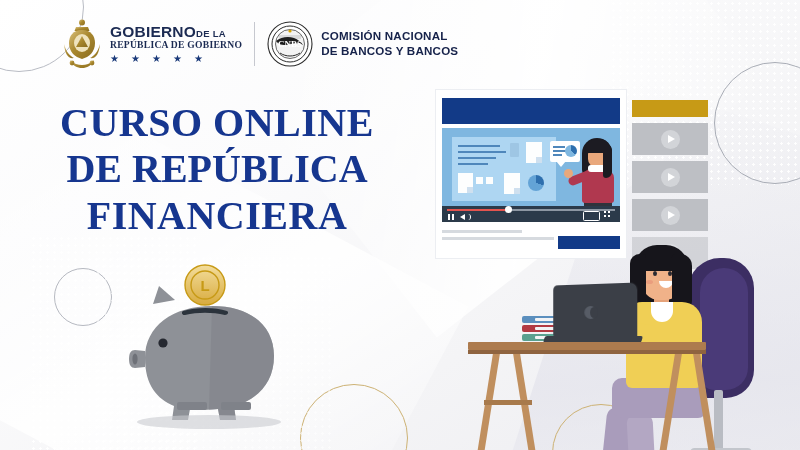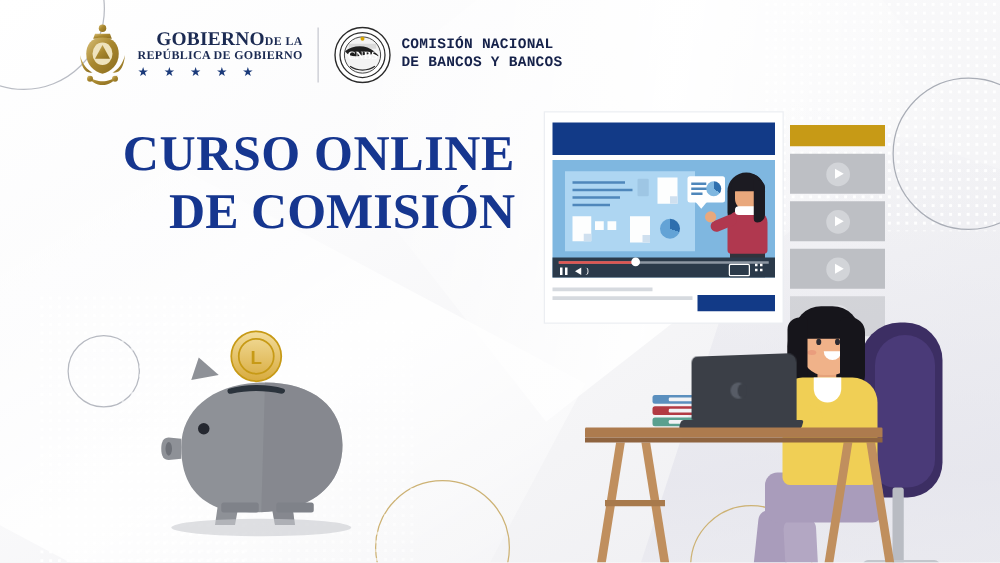--- a/index.html
+++ b/index.html
@@ -51,8 +51,8 @@
   .logo-block{display:flex;align-items:center;gap:8px;}
   .crest{width:40px;height:52px;flex:none;}
   .gov-text{display:flex;flex-direction:column;gap:1px;}
-  .gov-l1{font-family:Liberation Serif, serif;font-weight:bold;color:#1b2a52;
-          font-size:15.5px;letter-spacing:.2px;line-height:1;white-space:nowrap;text-align:right;}
+  .gov-l1{font-family:Liberation Sans, sans-serif;font-weight:bold;color:#1b2a52;
+          font-size:15.5px;letter-spacing:.2px;line-height:1;white-space:nowrap;}
   .gov-l1 .small{font-size:9.5px;letter-spacing:.3px;}
   .gov-l2{font-family:"Liberation Serif", serif;font-weight:bold;color:#1b2a52;
           font-size:9.6px;letter-spacing:.25px;line-height:1;white-space:nowrap;}

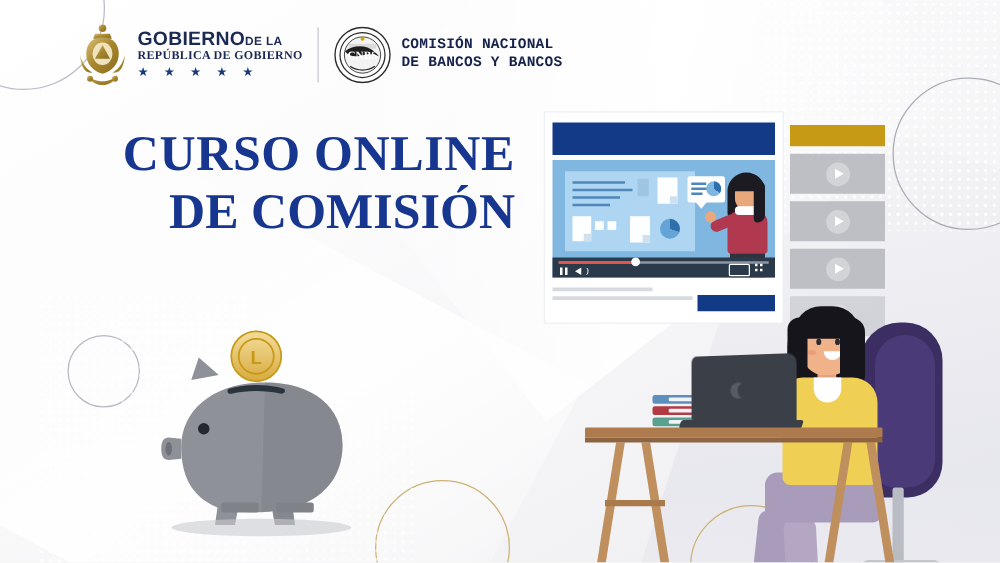--- a/index.html
+++ b/index.html
@@ -60,7 +60,7 @@
   .stars span{color:#1b3a7a;font-size:10px;line-height:1;}
   .divider{width:1px;height:44px;background:#c6c8cf;}
   .cnbs-seal{width:46px;height:46px;flex:none;}
-  .cnbs-text{font-family:Liberation Mono, monospace;font-weight:bold;color:#16224a;
+  .cnbs-text{font-family:Liberation Sans, sans-serif;font-weight:bold;color:#16224a;
              font-size:11.6px;line-height:1.28;letter-spacing:.2px;white-space:nowrap;}
 
   

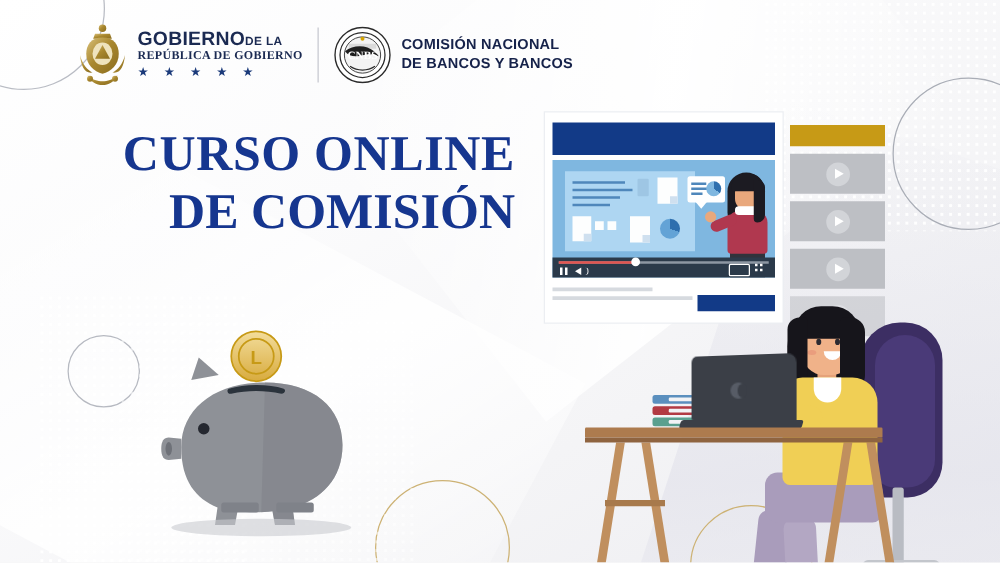--- a/index.html
+++ b/index.html
@@ -66,7 +66,7 @@
   
   .title{
     position:absolute;left:22px;top:100px;width:390px;
-    text-align:right;
+    text-align:center;
     font-family:"Liberation Serif", serif;font-weight:bold;
     color:#16368f;font-size:40px;line-height:1.16;letter-spacing:.5px;
   }

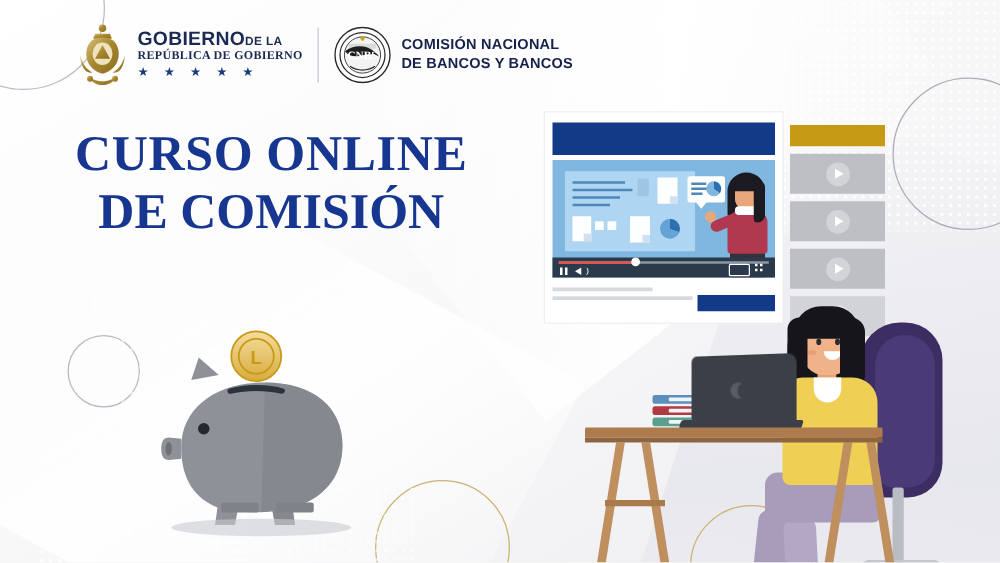--- a/index.html
+++ b/index.html
@@ -264,7 +264,7 @@
 
   <div class="title">
     <div>CURSO ONLINE</div>
-    <div class="l2">DE COMISIÓN</div>
+    <div class="l2">DE REPÚBLICA</div>
   </div>
 
   <div class="dots pig"></div>

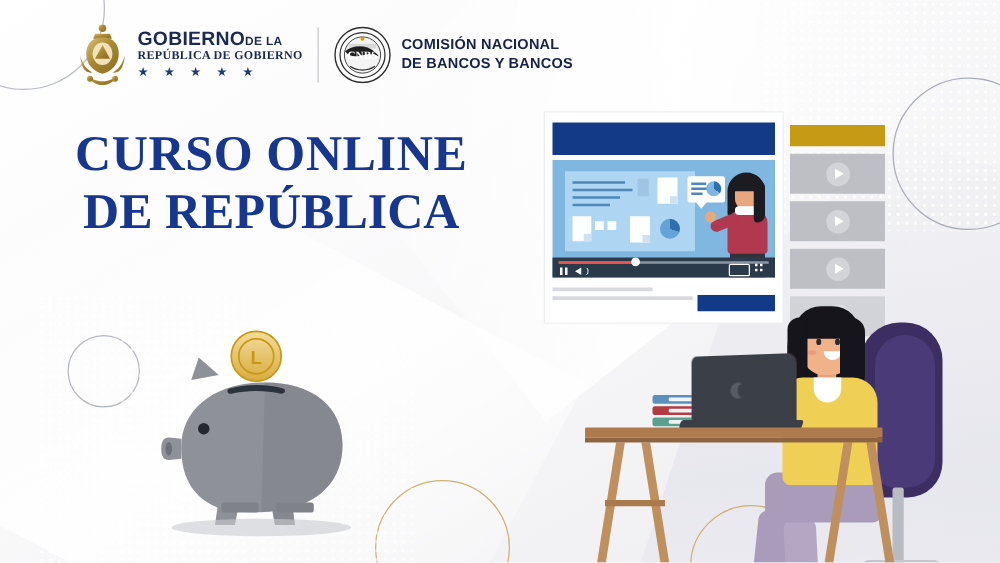--- a/index.html
+++ b/index.html
@@ -265,6 +265,7 @@
   <div class="title">
     <div>CURSO ONLINE</div>
     <div class="l2">DE REPÚBLICA</div>
+    <div>FINANCIERA</div>
   </div>
 
   <div class="dots pig"></div>

